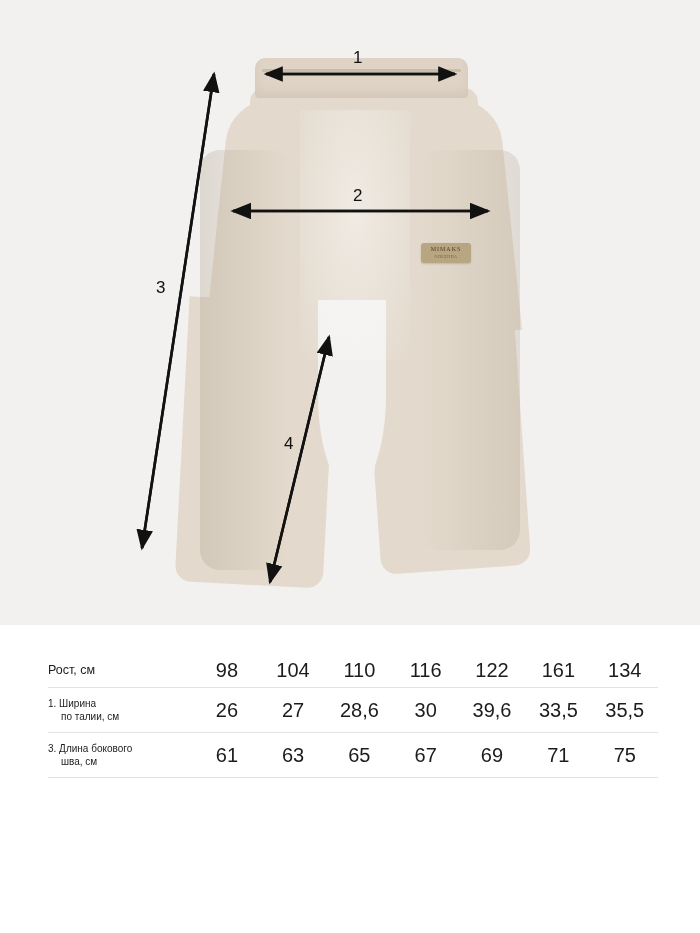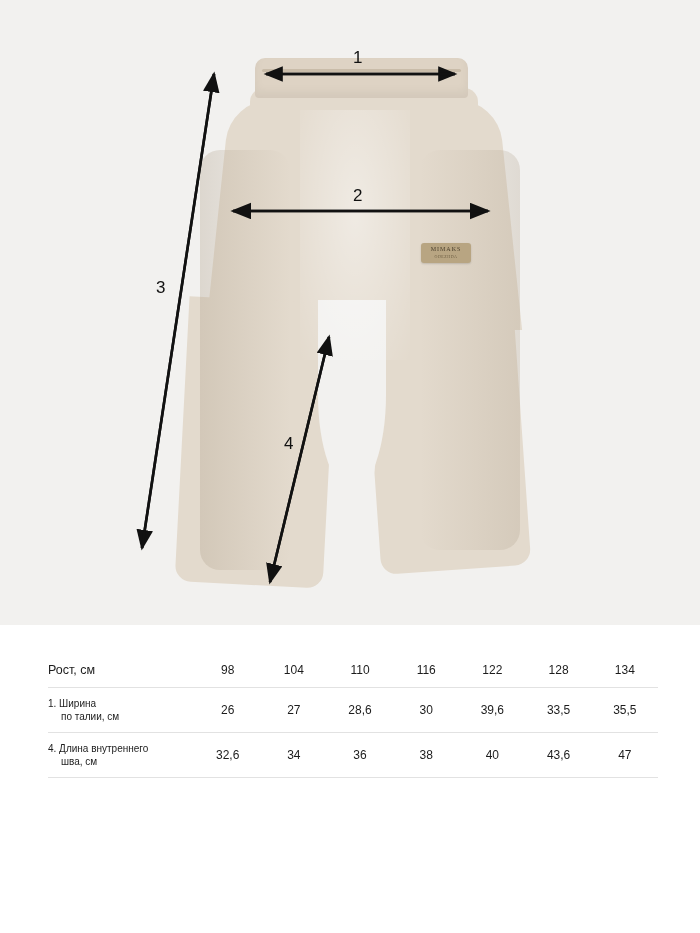--- a/index.html
+++ b/index.html
@@ -254,7 +254,7 @@
   .sizecell {
     text-align: center;
     width: 67px;
-    font-size: 12px;
+    font-size: 20px;
   }
   .hdr-label {
     font-size: 12.5px;

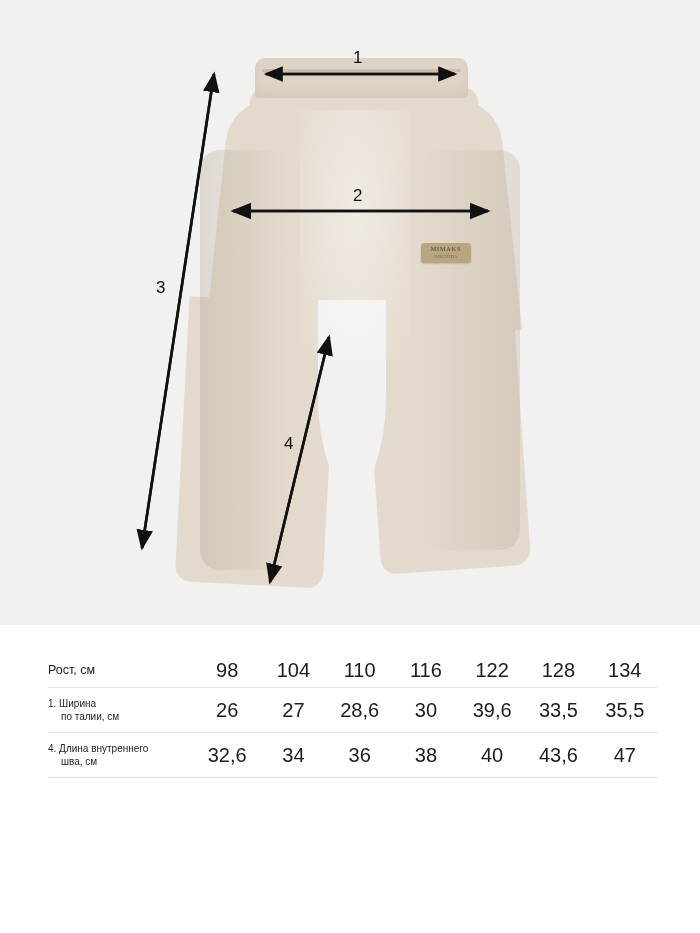--- a/index.html
+++ b/index.html
@@ -326,7 +326,7 @@
           <th class="sizecell">110</th>
           <th class="sizecell">116</th>
           <th class="sizecell">122</th>
-          <th class="sizecell">128</th>
+          <th class="sizecell">161</th>
           <th class="sizecell">134</th>
         </tr>
       </thead>

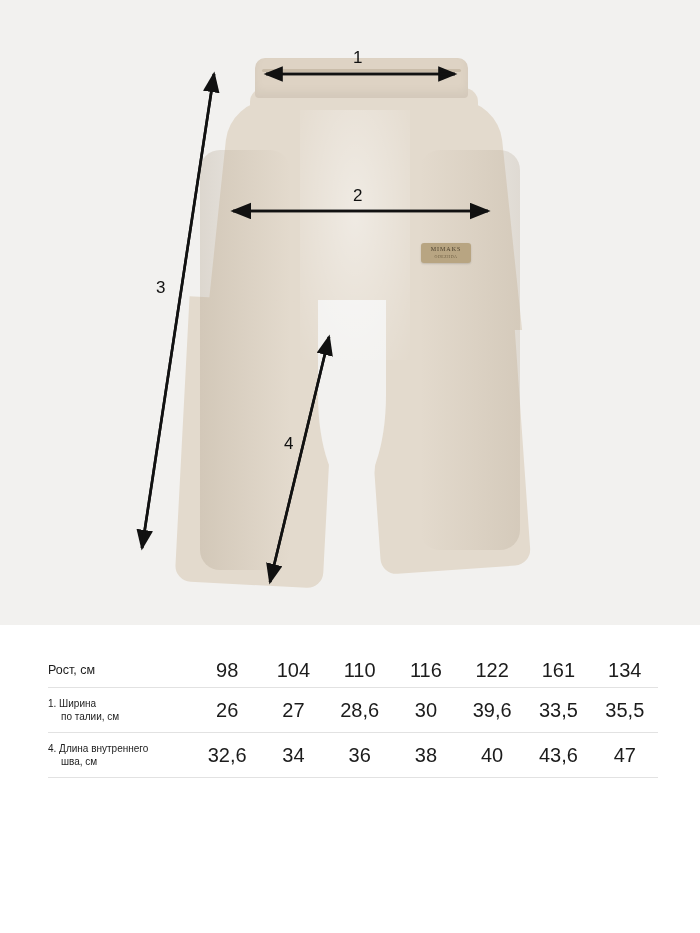--- a/index.html
+++ b/index.html
@@ -346,6 +346,19 @@
         </tr>
         <tr>
           <td class="rowhead">
+            <span>3. Длина бокового</span>
+            <span class="l2">шва, см</span>
+          </td>
+          <td class="sizecell">61</td>
+          <td class="sizecell">63</td>
+          <td class="sizecell">65</td>
+          <td class="sizecell">67</td>
+          <td class="sizecell">69</td>
+          <td class="sizecell">71</td>
+          <td class="sizecell">75</td>
+        </tr>
+        <tr>
+          <td class="rowhead">
             <span>4. Длина внутреннего</span>
             <span class="l2">шва, см</span>
           </td>

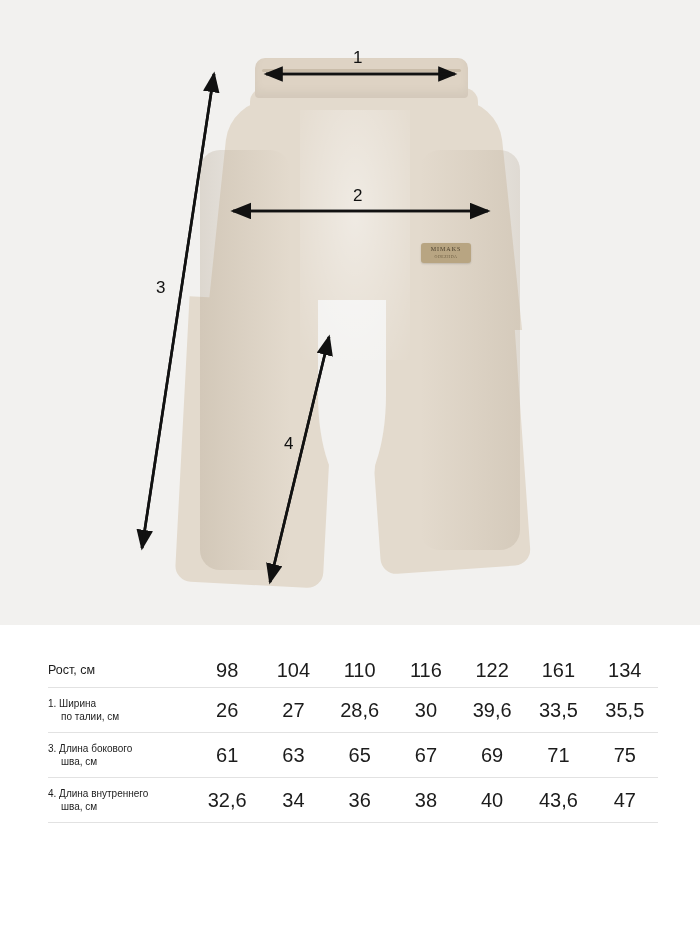--- a/index.html
+++ b/index.html
@@ -357,19 +357,6 @@
           <td class="sizecell">71</td>
           <td class="sizecell">75</td>
         </tr>
-        <tr>
-          <td class="rowhead">
-            <span>4. Длина внутреннего</span>
-            <span class="l2">шва, см</span>
-          </td>
-          <td class="sizecell">32,6</td>
-          <td class="sizecell">34</td>
-          <td class="sizecell">36</td>
-          <td class="sizecell">38</td>
-          <td class="sizecell">40</td>
-          <td class="sizecell">43,6</td>
-          <td class="sizecell">47</td>
-        </tr>
       </tbody>
     </table>
   </div>

